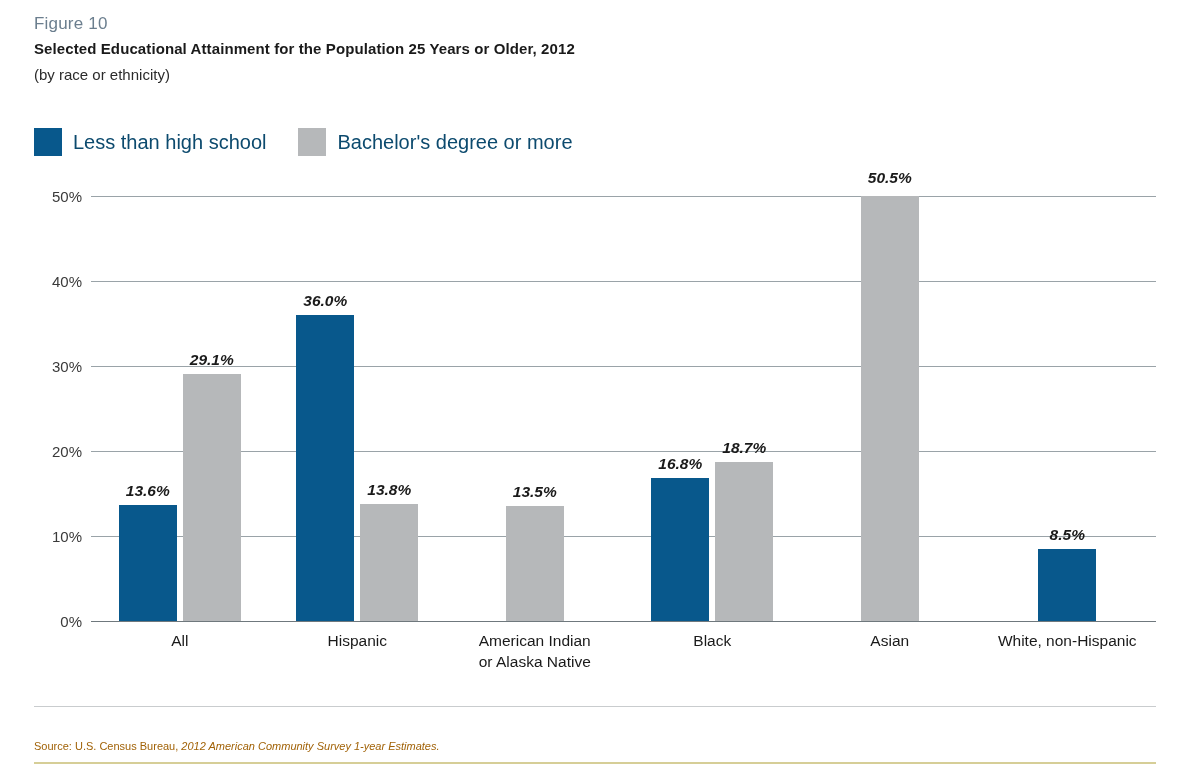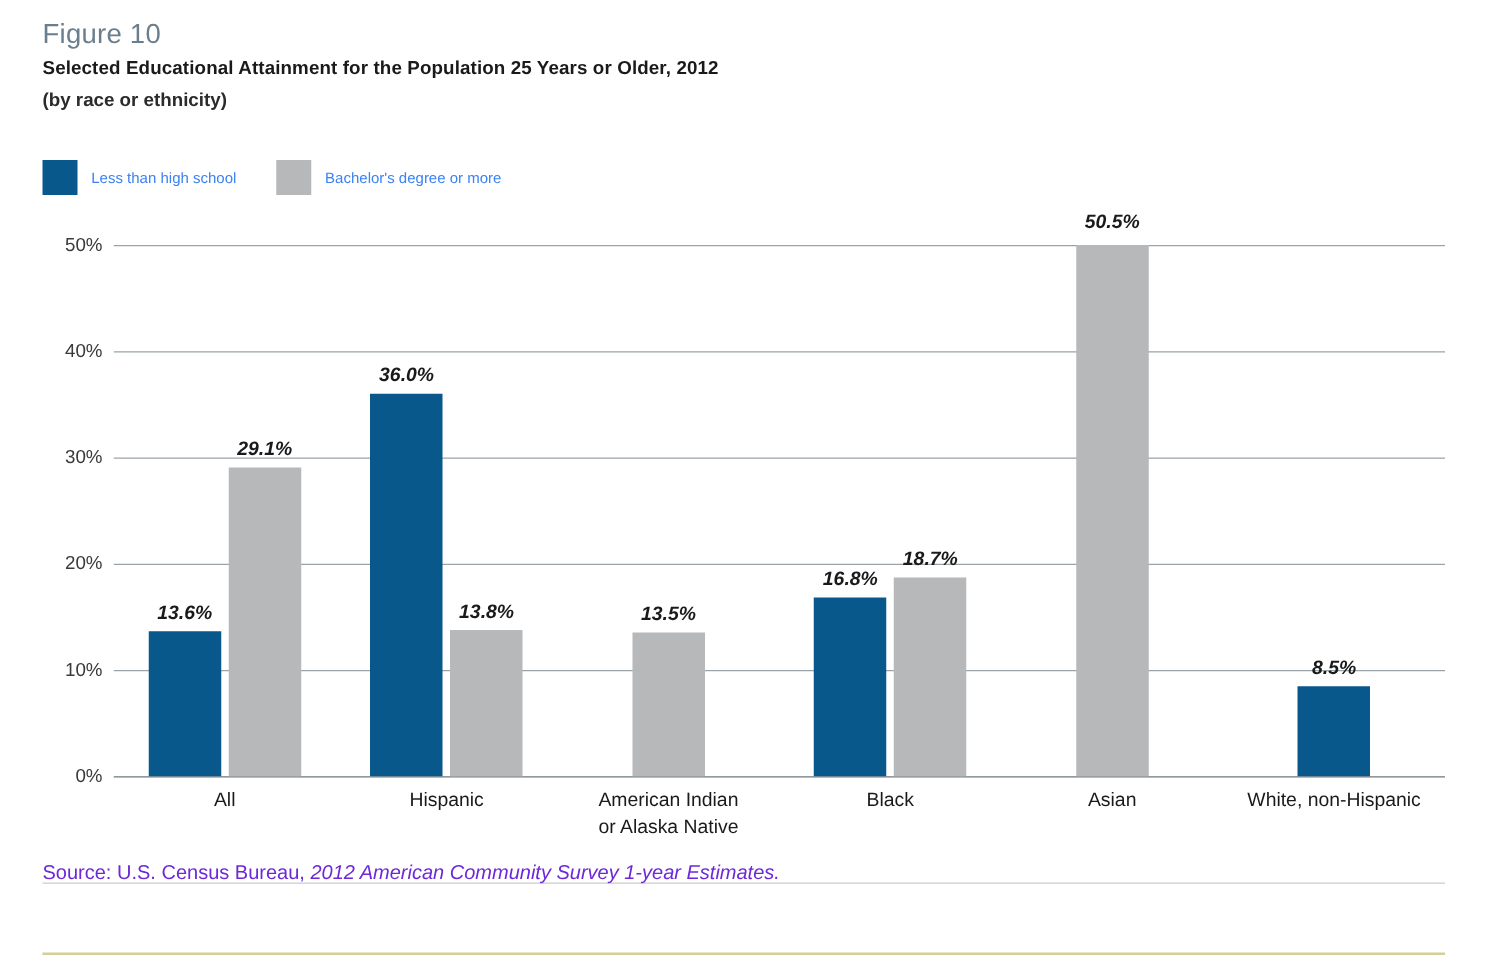--- a/index.html
+++ b/index.html
@@ -32,7 +32,7 @@
     width: 1120px;
   }
   .figure-label {
-    font-size: 22px;
+    font-size: 17px;
     color: #6b7e8e;
     font-weight: normal;
     letter-spacing: 0.2px;

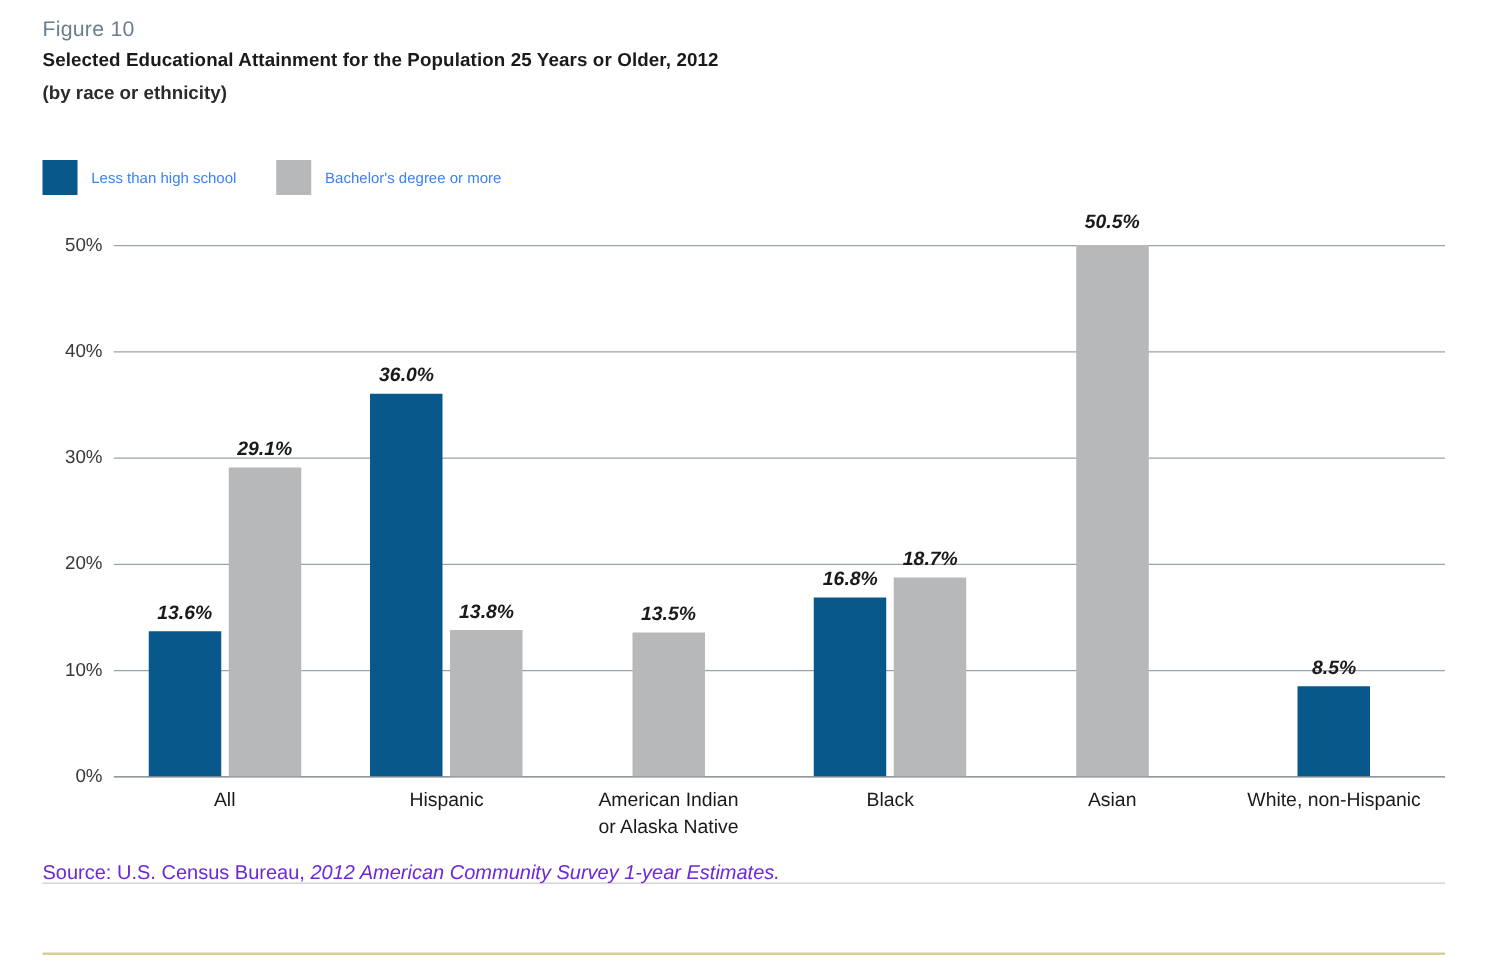--- a/index.html
+++ b/index.html
@@ -48,7 +48,7 @@
   .figure-subtitle {
     font-size: 15px;
     color: #2b2b2b;
-    font-weight: bold;
+    font-weight: normal;
   }
 
   

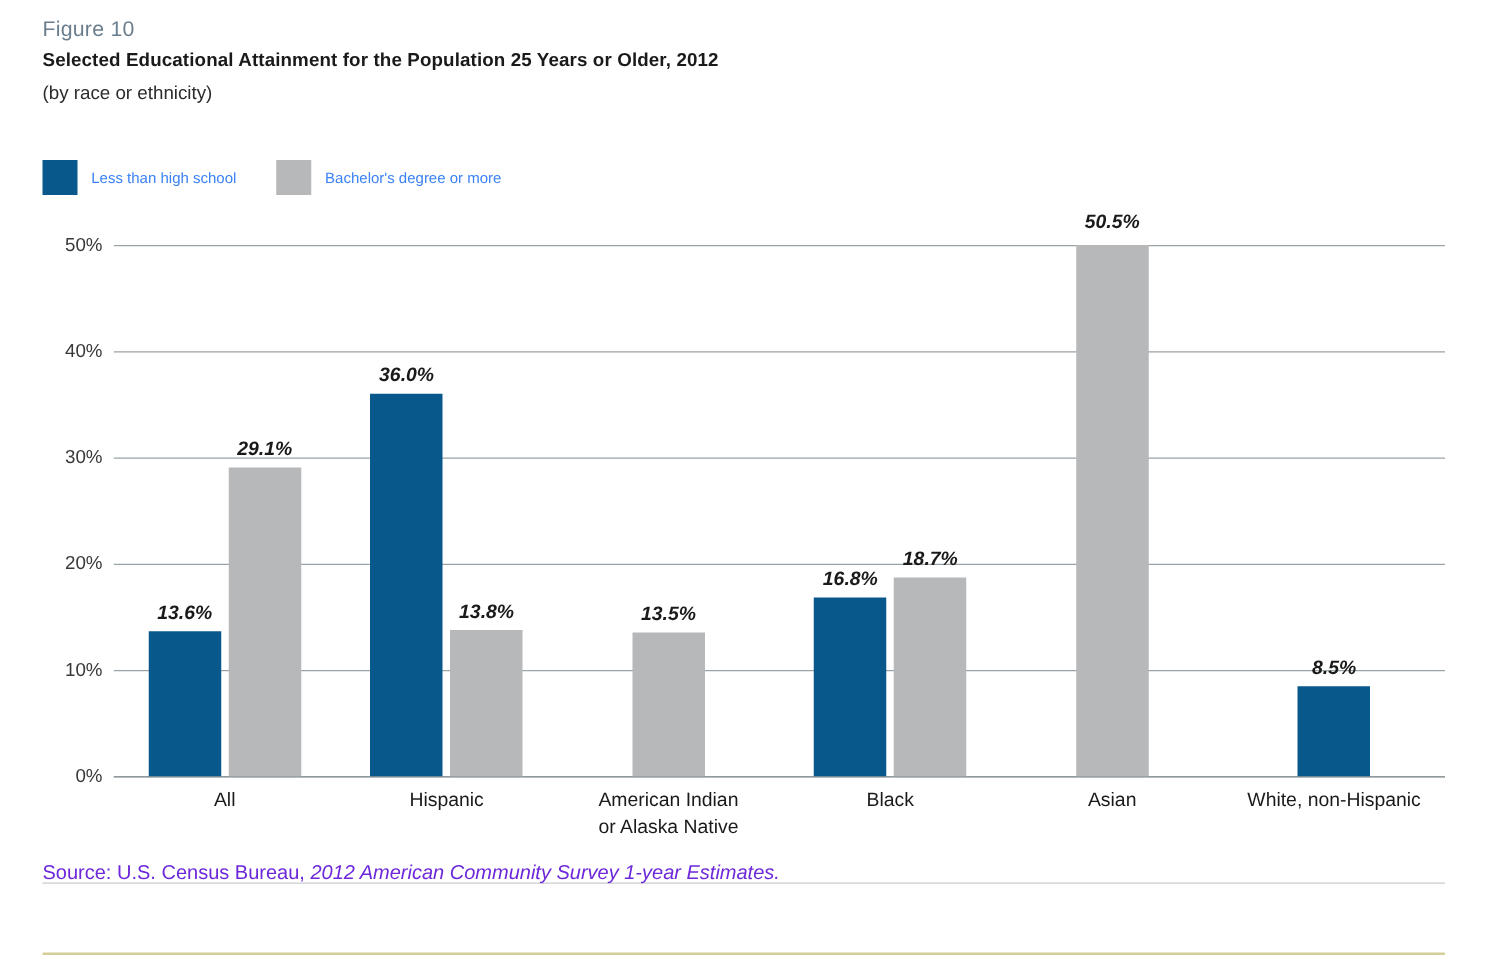--- a/index.html
+++ b/index.html
@@ -71,8 +71,8 @@
     display: inline-block;
   }
   .legend-text {
-    font-size: 12px;
-    color: #3b82f6;
+    font-size: 20px;
+    color: #0c4a6e;
     text-align: center;
   }
 

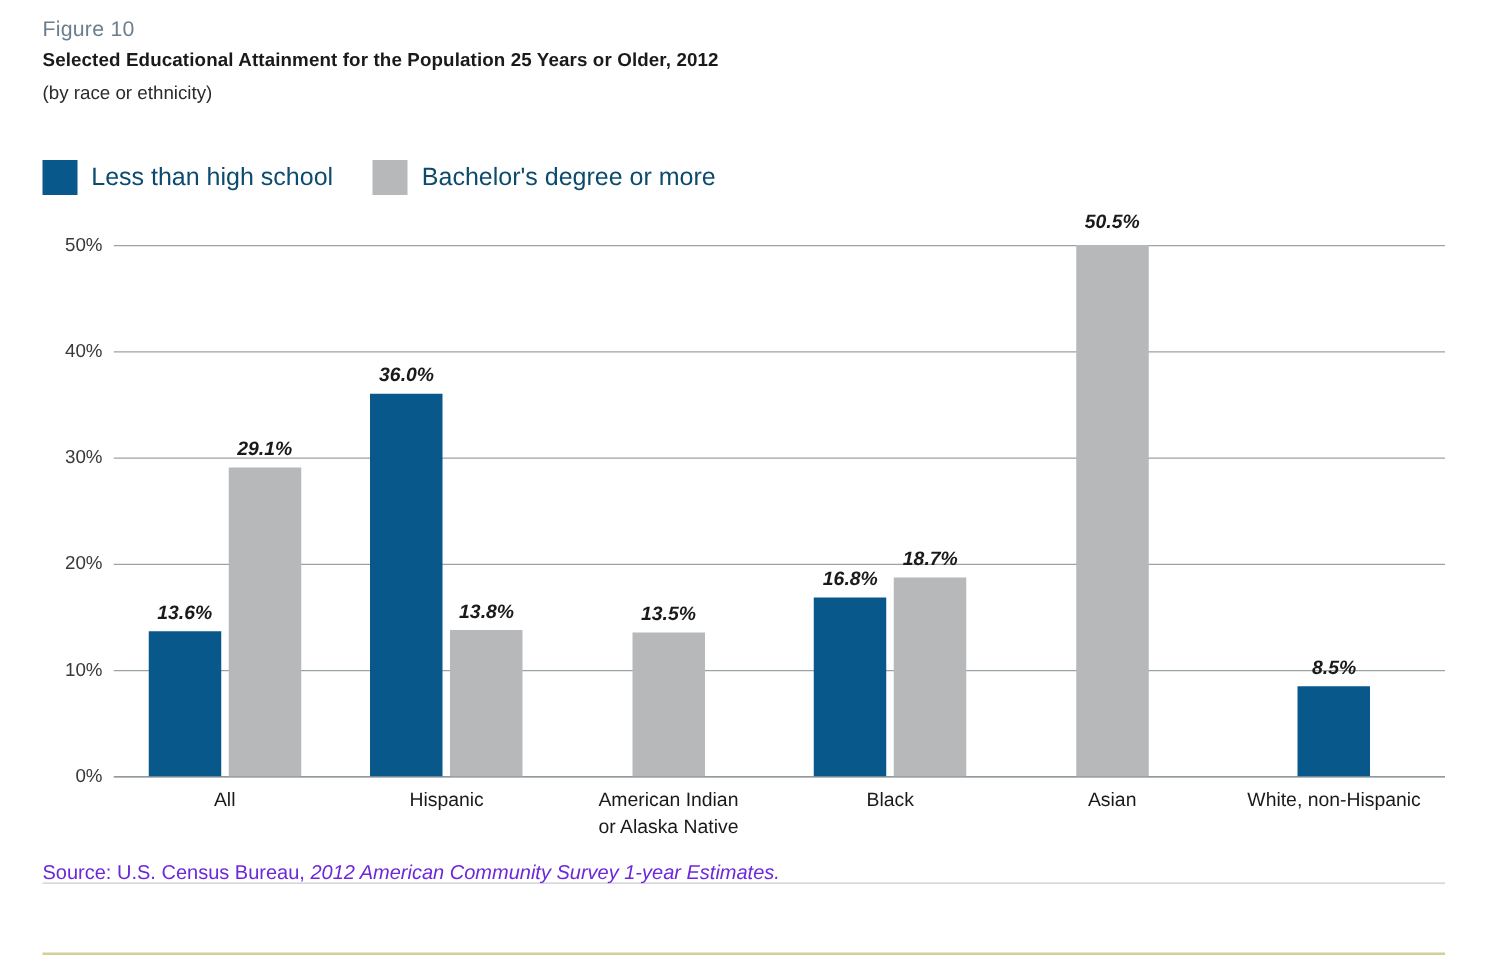--- a/index.html
+++ b/index.html
@@ -195,9 +195,9 @@
   .source {
     position: absolute;
     left: 34px;
-    top: 690px;
-    font-size: 16px;
-    color: #6d28d9;
+    top: 740px;
+    font-size: 11px;
+    color: #a16207;
   }
   .source em {
     font-style: italic;

